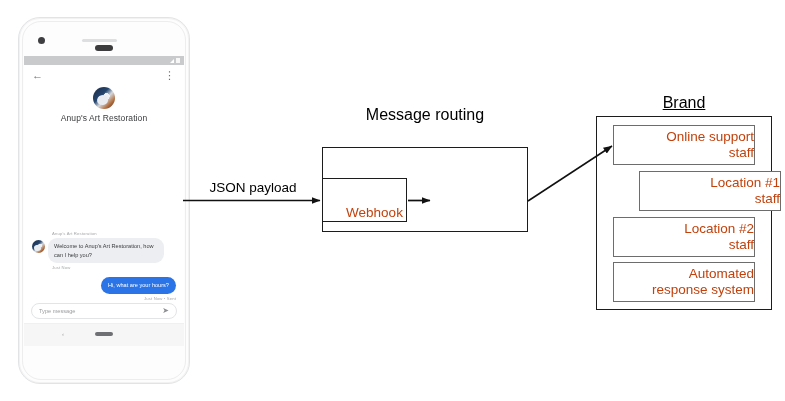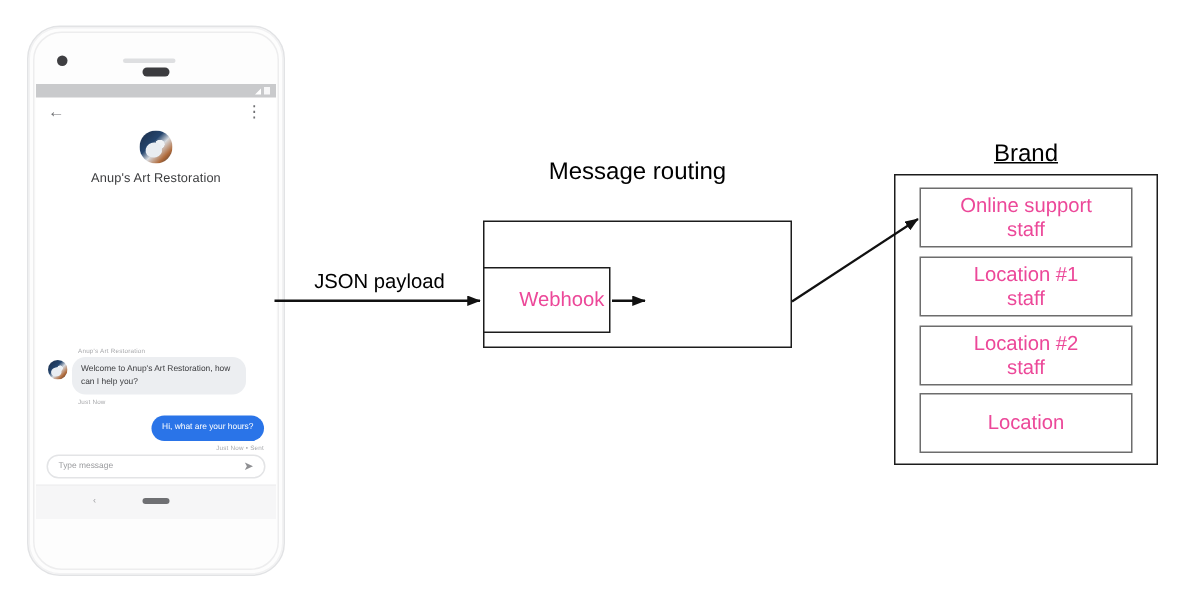--- a/index.html
+++ b/index.html
@@ -289,10 +289,10 @@
     background: #ffffff;
     border: 1.6px solid #4e4e4e;
     display: flex;
-    align-items: center;
+    align-items: flex-end;
     justify-content: center;
     text-align: center;
-    color: #ec4899;
+    color: #c2410c;
     line-height: 1.18;
   }
   .box.thin { border-color: #6d6d6d; border-width: 1.4px; }

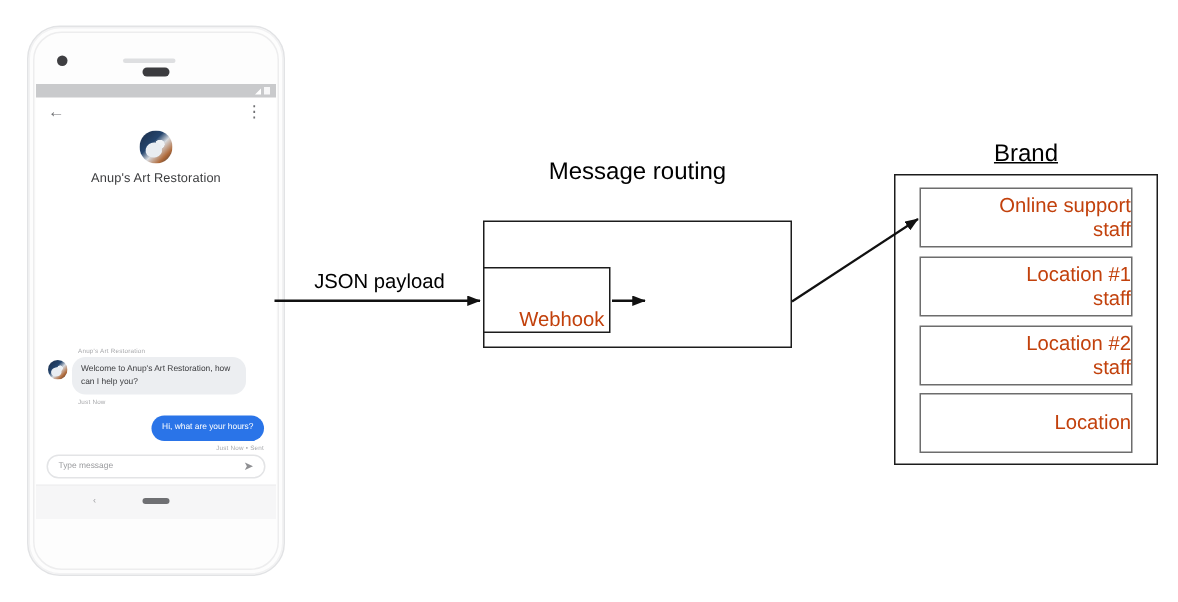--- a/index.html
+++ b/index.html
@@ -400,7 +400,7 @@
     <span>staff</span>
   </div>
 
-  <div class="box thin" style="left:613px; top:171px; width:142px; height:40px; font-size:13.5px; flex-direction:column;">
+  <div class="box thin" style="left:639px; top:171px; width:142px; height:40px; font-size:13.5px; flex-direction:column;">
     <span>Location #1</span>
     <span>staff</span>
   </div>

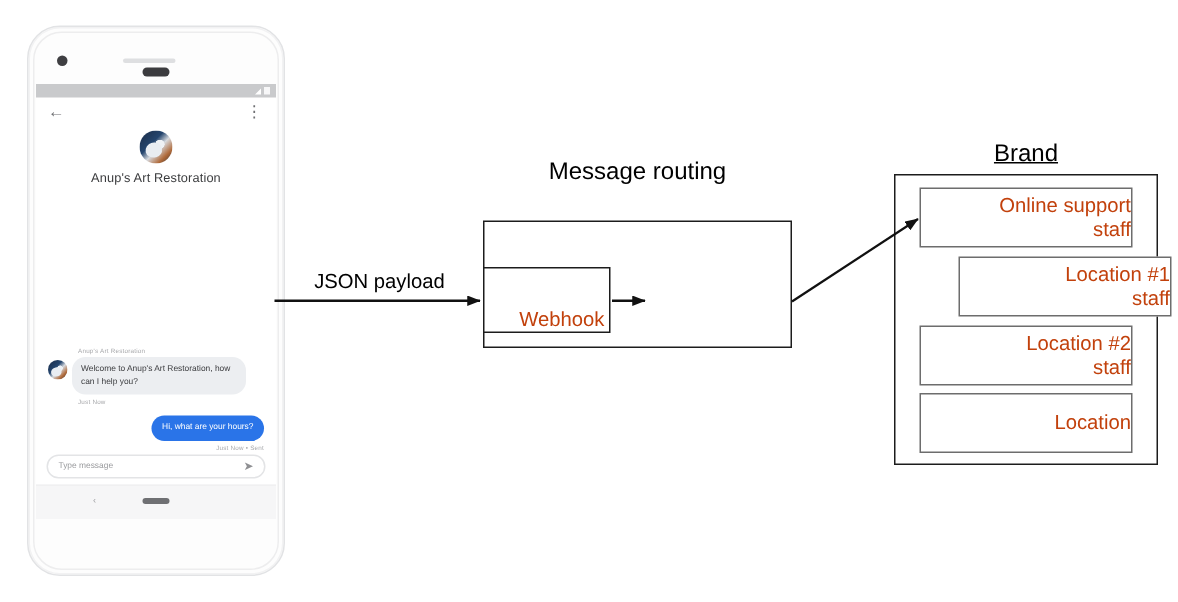--- a/index.html
+++ b/index.html
@@ -411,7 +411,7 @@
   </div>
 
   <div class="box thin" style="left:613px; top:262px; width:142px; height:40px; font-size:13.5px; flex-direction:column;">
-    <span>Location</span>
+    <span>Automated</span>
   </div>
 
   <svg class="overlay">

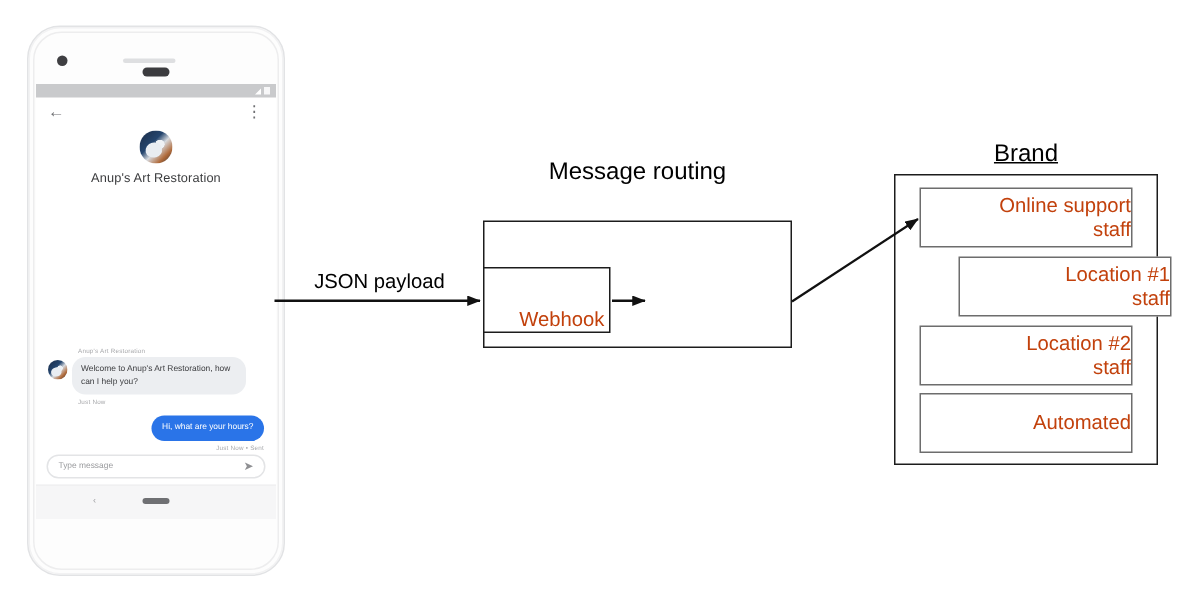--- a/index.html
+++ b/index.html
@@ -412,6 +412,7 @@
 
   <div class="box thin" style="left:613px; top:262px; width:142px; height:40px; font-size:13.5px; flex-direction:column;">
     <span>Automated</span>
+    <span>response system</span>
   </div>
 
   <svg class="overlay">

